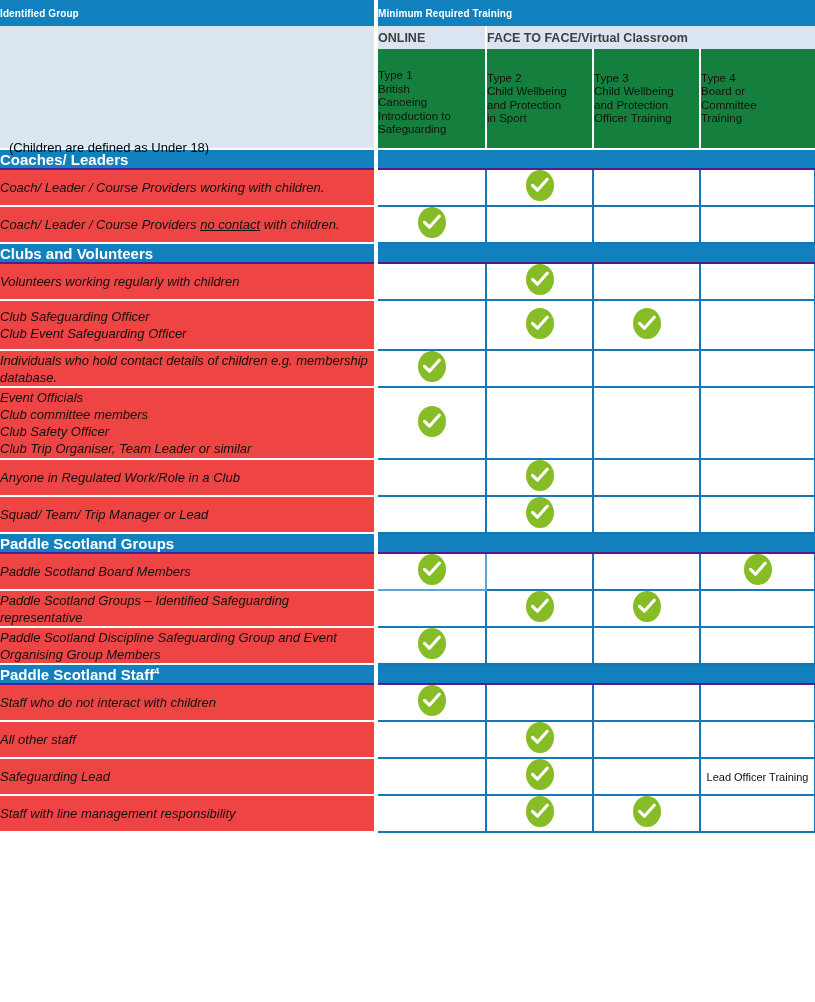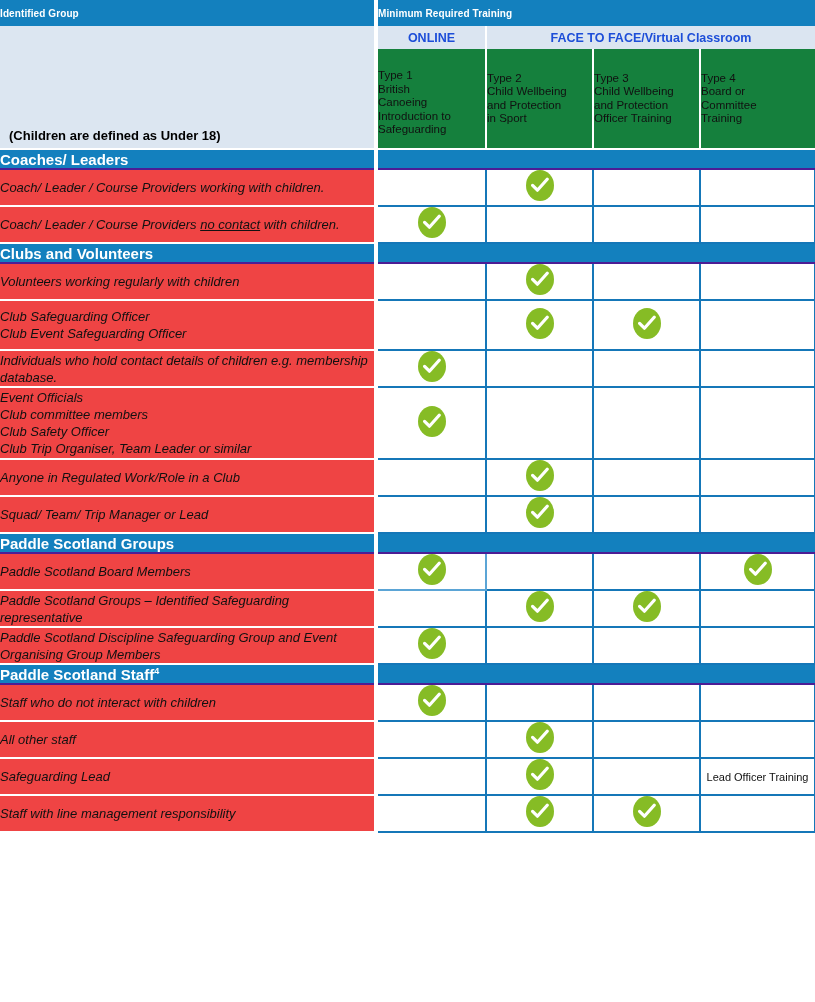--- a/index.html
+++ b/index.html
@@ -53,10 +53,9 @@
   
   .subhead {
     background: #dbe5f1;
-    color: #1d4ed8;
+    color: #404040;
     font-weight: bold;
     font-size: 12.5px;
-    text-align: center;
     height: 23px;
     border-right: 2px solid #ffffff;
   }

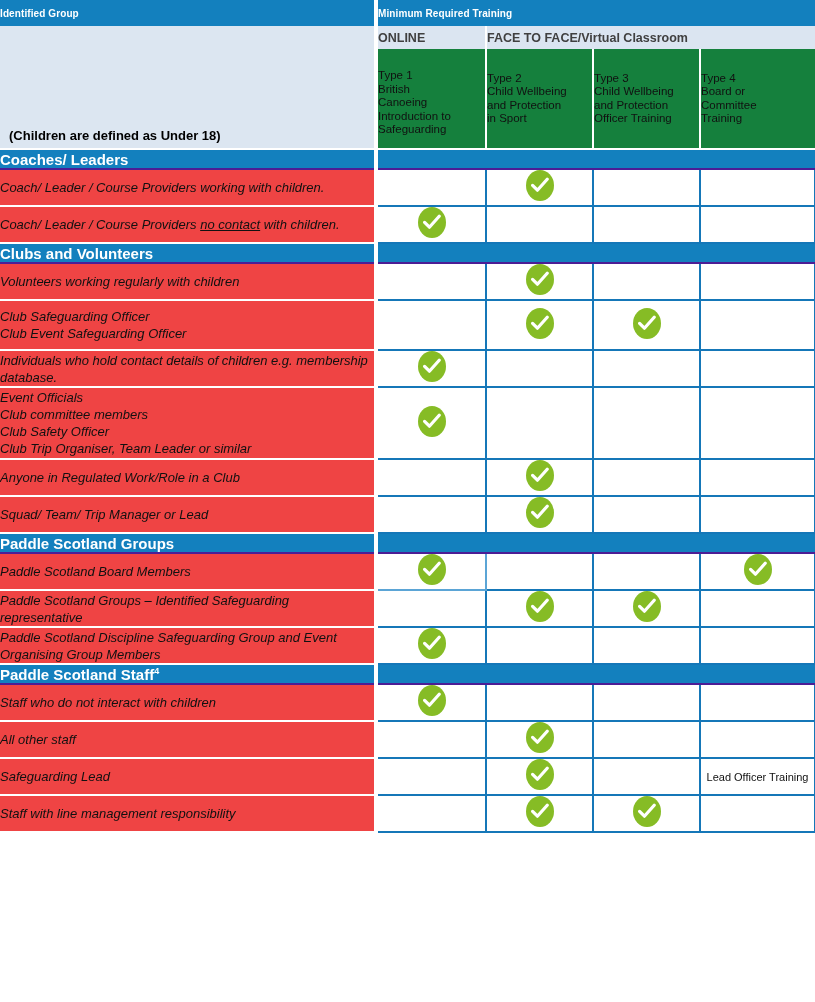--- a/index.html
+++ b/index.html
@@ -157,7 +157,7 @@
           <td class="bar-blue" colspan="4">Minimum Required Training</td>
         </tr>
         <tr>
-          <td class="blank-left" rowspan="2" style="vertical-align:bottom;padding:0 0 5px 9px;font-size:13px;"><span style="display:block;height:100%;"></span><span style="position:relative;top:0;font-weight:bold;">(Children are defined as Under 18)</span></td>
+          <td class="blank-left" rowspan="2" style="vertical-align:bottom;padding:0 0 5px 9px;font-size:13px;"><span style="display:block;height:100%;"></span><span style="position:relative;top:12px;">(Children are defined as Under 18)</span></td>
           <td class="subhead">ONLINE</td>
           <td class="subhead last" colspan="3">FACE TO FACE/Virtual Classroom</td>
         </tr>

